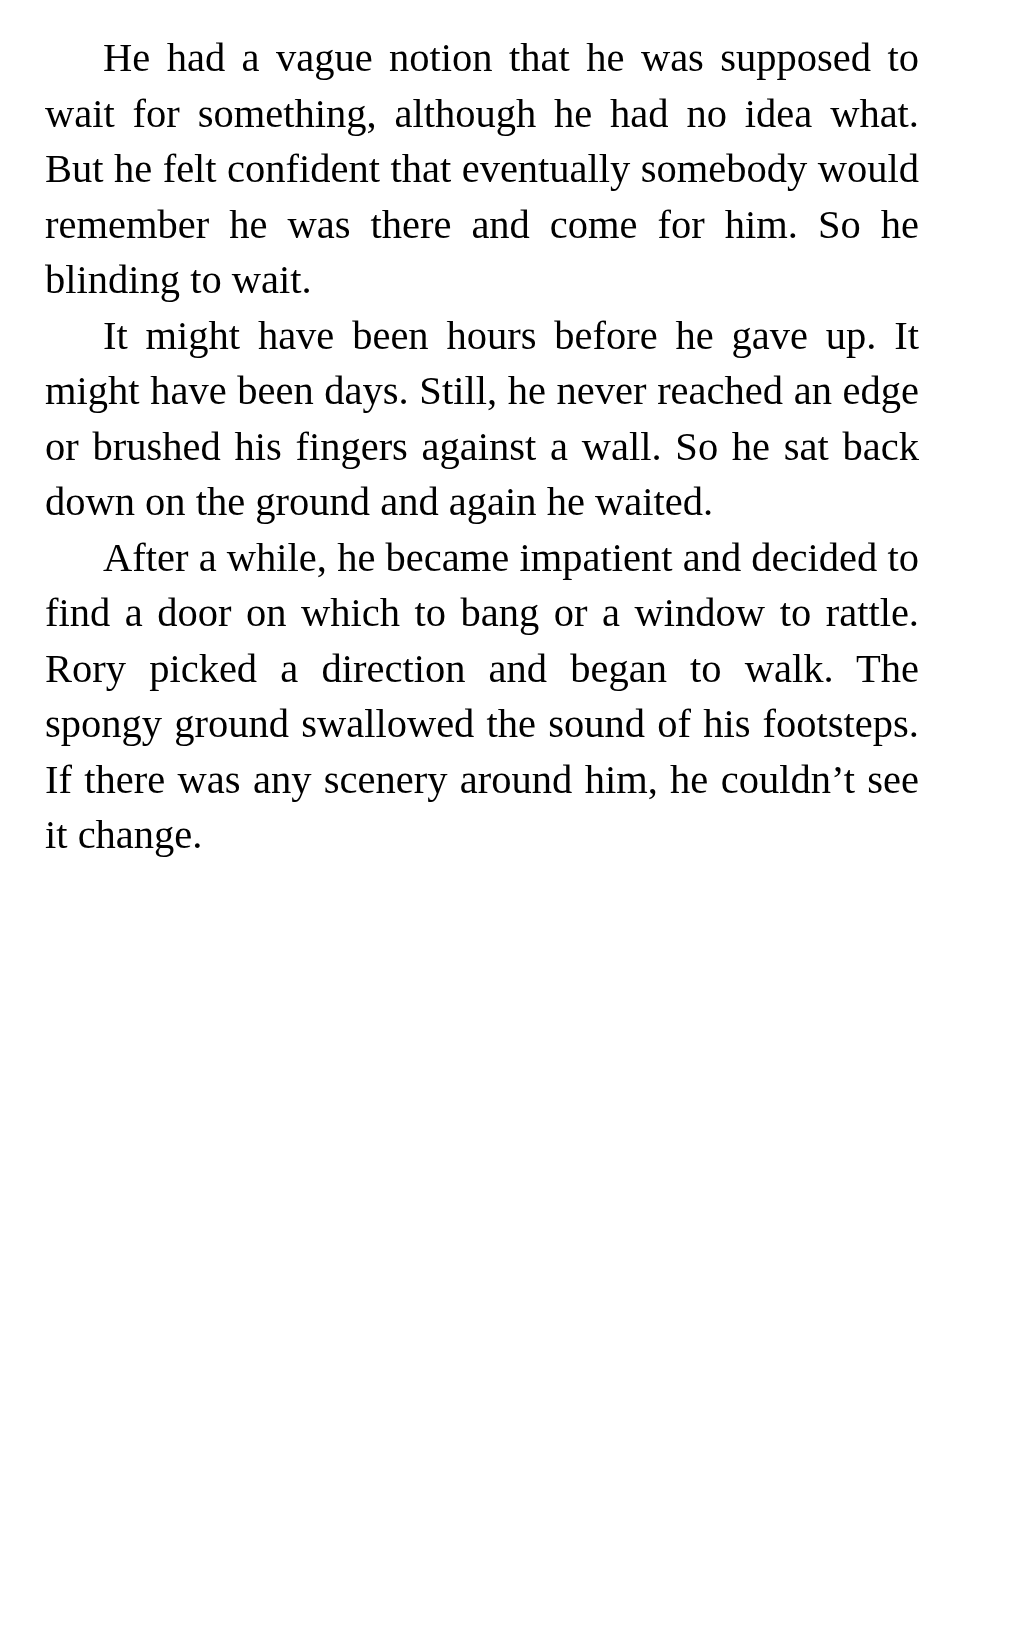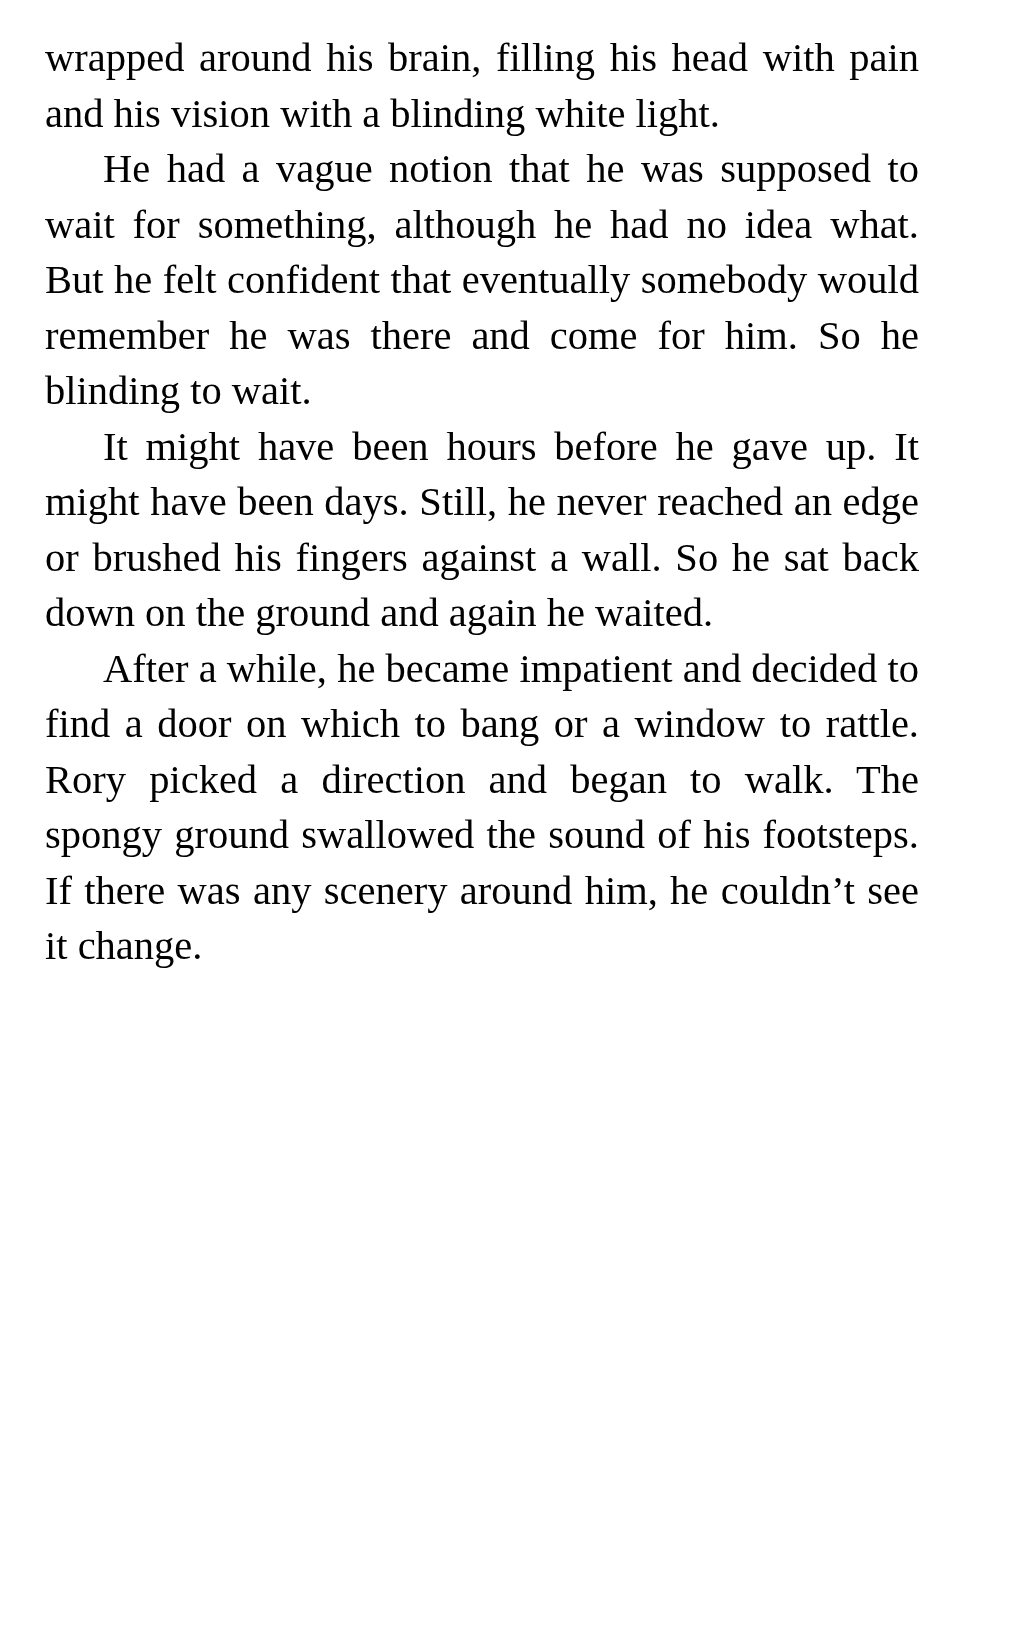--- a/index.html
+++ b/index.html
@@ -45,7 +45,6 @@
 
 <div class="page">
   <div class="book-text">
-    <p class="continuation">wrapped around his brain, filling his head with pain and his vision with a blinding white light.</p>
     <p class="indented">He had a vague notion that he was supposed to wait for something, although he had no idea what. But he felt confident that eventually somebody would remember he was there and come for him. So he blinding to wait.</p>
     <p class="indented">It might have been hours before he gave up. It might have been days. Still, he never reached an edge or brushed his fingers against a wall. So he sat back down on the ground and again he waited.</p>
     <p class="indented">After a while, he became impatient and decided to find a door on which to bang or a window to rattle. Rory picked a direction and began to walk. The spongy ground swallowed the sound of his footsteps. If there was any scenery around him, he couldn’t see it change.</p>

